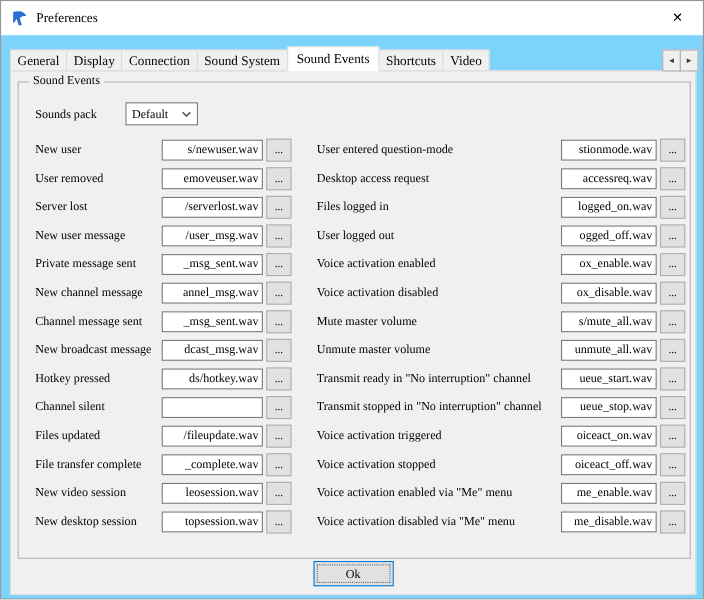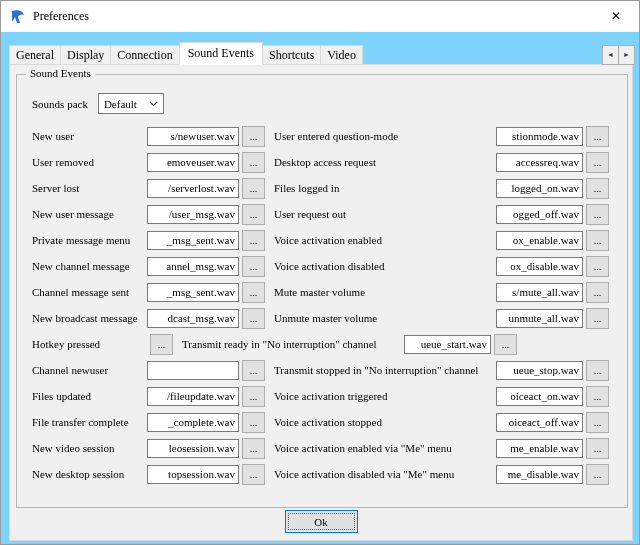--- a/index.html
+++ b/index.html
@@ -99,6 +99,7 @@
         <div class="tab">General</div>
         <div class="tab">Display</div>
         <div class="tab">Connection</div>
+        <div class="tab">Sound System</div>
         <div class="tab active">Sound Events</div>
         <div class="tab">Shortcuts</div>
         <div class="tab">Video</div>

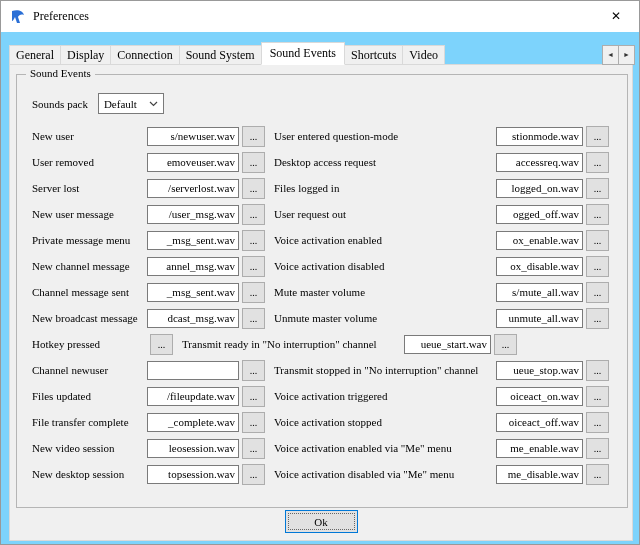--- a/index.html
+++ b/index.html
@@ -46,7 +46,7 @@
   .group-title {
     position:absolute; top:-8px; left:9px; background:#f0f0f0; padding:0 4px; font-size:11px;
   }
-  .pack-row { position:absolute; top:18px; left:15px; display:flex; align-items:center; }
+  .pack-row { position:absolute; top:18px; left:15px; display:flex; align-items:center;gap:16px; }
   .pack-label { font-size:11px; }
   .combo {
     margin-left:10px; width:66px; height:21px; box-sizing:border-box;

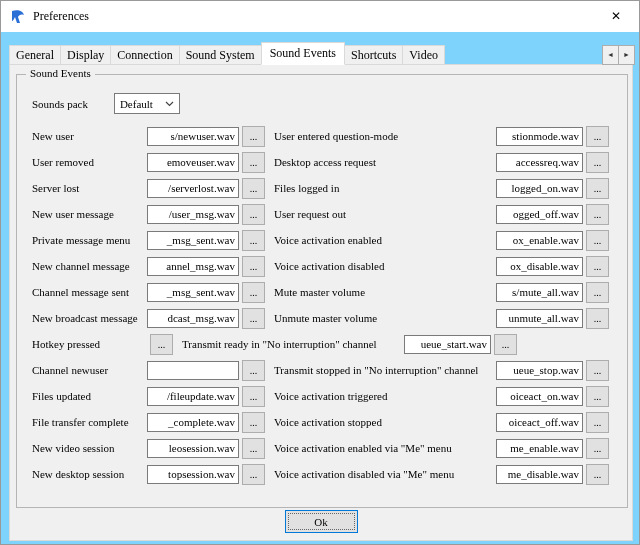--- a/index.html
+++ b/index.html
@@ -68,7 +68,7 @@
     box-sizing:border-box; width:23px; height:21px; margin-left:3px; background:#e1e1e1;
     border:1px solid #adadad; font-size:10px; font-family:inherit; padding:0; color:#000;
   }
-  .r-label { margin-left:9px; width:222px; font-size:11px; white-space:nowrap; overflow:hidden; }
+  .r-label { margin-left:23px; width:222px; font-size:11px; white-space:nowrap; overflow:hidden; }
   
   .footer { position:absolute; bottom:7px; left:0; width:100%; display:flex; justify-content:center; gap:10px; }
   .btn {

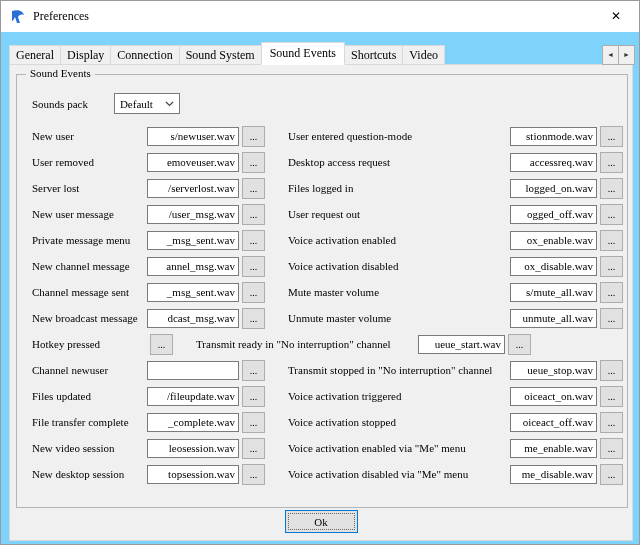--- a/index.html
+++ b/index.html
@@ -163,7 +163,7 @@
     <span class="l-label">New user message</span>
     <input class="txt l-input" value="/user_msg.wav" style="">
     <button class="browse">...</button>
-    <span class="r-label">User request out</span>
+    <span class="r-label">User logged out</span>
     <input class="txt r-input" value="ogged_off.wav" style="">
     <button class="browse">...</button>
   </div>

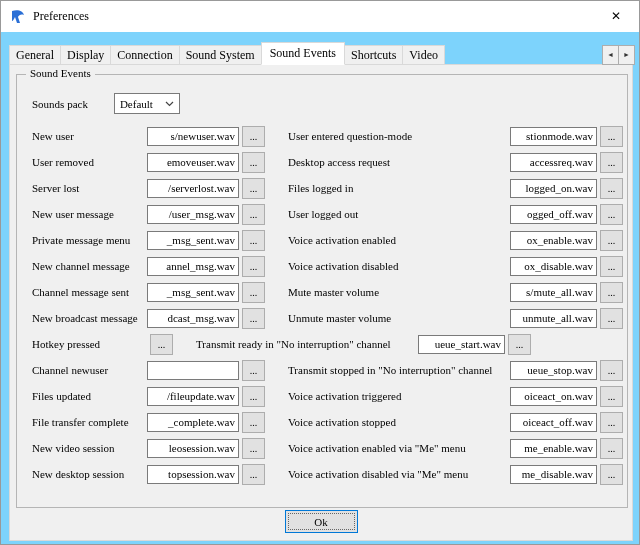--- a/index.html
+++ b/index.html
@@ -169,7 +169,7 @@
   </div>
 
   <div class="sound-row">
-    <span class="l-label">Private message menu</span>
+    <span class="l-label">Private message sent</span>
     <input class="txt l-input" value="_msg_sent.wav" style="">
     <button class="browse">...</button>
     <span class="r-label">Voice activation enabled</span>

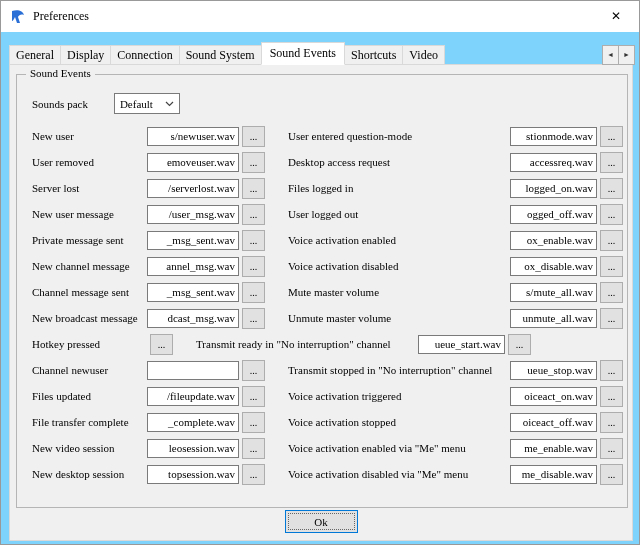--- a/index.html
+++ b/index.html
@@ -206,6 +206,7 @@
 
   <div class="sound-row">
     <span class="l-label">Hotkey pressed</span>
+    <input class="txt l-input" value="ds/hotkey.wav" style="">
     <button class="browse">...</button>
     <span class="r-label">Transmit ready in "No interruption" channel</span>
     <input class="txt r-input" value="ueue_start.wav" style="">

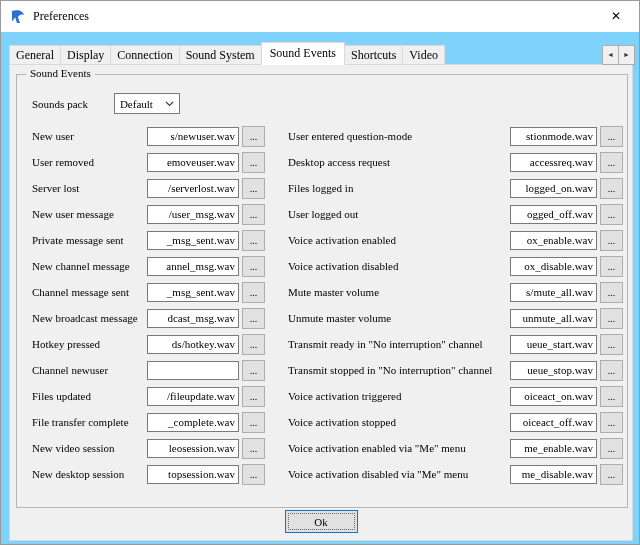--- a/index.html
+++ b/index.html
@@ -214,7 +214,7 @@
   </div>
 
   <div class="sound-row">
-    <span class="l-label">Channel newuser</span>
+    <span class="l-label">Channel silent</span>
     <input class="txt l-input" style="">
     <button class="browse">...</button>
     <span class="r-label">Transmit stopped in "No interruption" channel</span>

